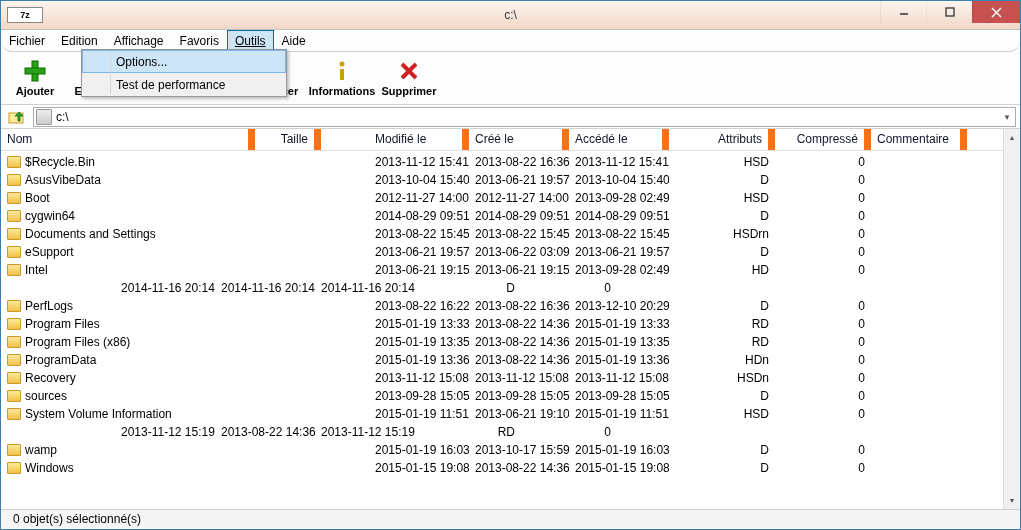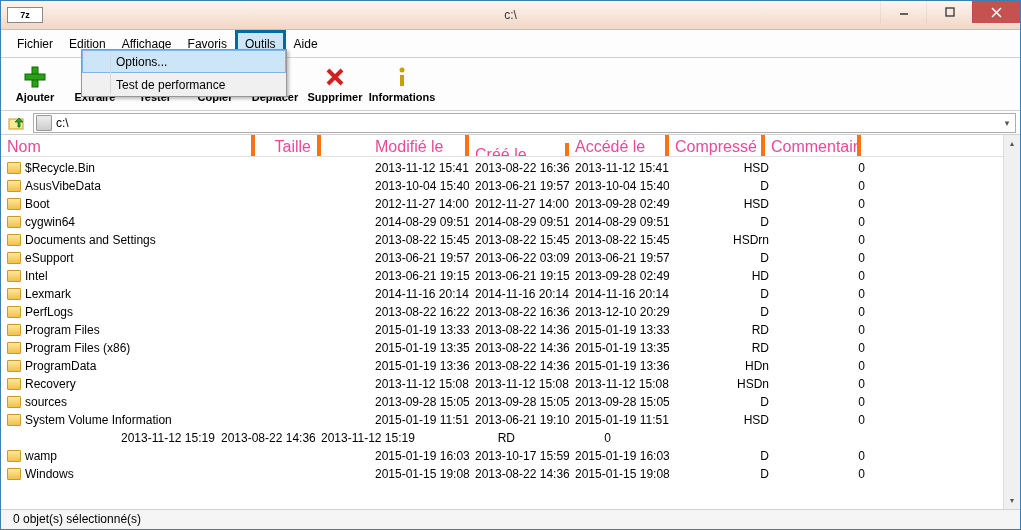--- a/index.html
+++ b/index.html
@@ -11,7 +11,7 @@
 .win-buttons { position: absolute; right: 0; top: 0; display: flex; height: 22px; }
 .win-btn { width: 46px; height: 22px; display: flex; align-items: center; justify-content: center; font-size: 11px; border-left: 1px solid rgba(0,0,0,0.05); }
 .win-close { background: #c75050; color: #fff; width: 48px; }
-.menubar { height: 28px; background: #fdfdfd; border-bottom: 1px solid #d0d0d0; display: flex; align-items: stretch; padding: 0 8px; }
+.menubar { height: 22px; background: #fdfdfd; border-bottom: 1px solid #d0d0d0; display: flex; align-items: stretch; padding: 0 0; border-radius: 11px; }
 .menuitem { padding: 0 8px; display: flex; align-items: center; cursor: default; position: relative; }
 .menuitem.open { background: #cde6f7; border: 3px solid #0369a1; padding: 0 7px; text-decoration: underline; }
 .dropdown { position: absolute; top: 49px; left: 72px; width: 206px; background: #f0f0f0; border: 1px solid #979797; box-shadow: 2px 2px 3px rgba(0,0,0,0.25); z-index: 100; margin-left: 9px; }

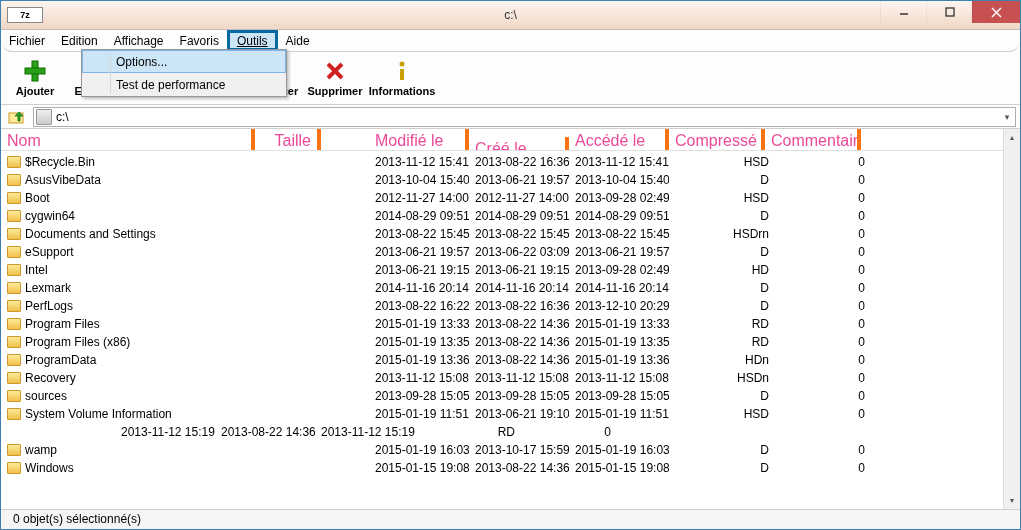--- a/index.html
+++ b/index.html
@@ -13,7 +13,7 @@
 .win-close { background: #c75050; color: #fff; width: 48px; }
 .menubar { height: 22px; background: #fdfdfd; border-bottom: 1px solid #d0d0d0; display: flex; align-items: stretch; padding: 0 0; border-radius: 11px; }
 .menuitem { padding: 0 8px; display: flex; align-items: center; cursor: default; position: relative; }
-.menuitem.open { background: #cde6f7; border: 3px solid #0369a1; padding: 0 7px; text-decoration: underline; }
+.menuitem.open { background: #cde6f7; border: 1px solid #0369a1; padding: 0 7px; text-decoration: underline; }
 .dropdown { position: absolute; top: 49px; left: 72px; width: 206px; background: #f0f0f0; border: 1px solid #979797; box-shadow: 2px 2px 3px rgba(0,0,0,0.25); z-index: 100; margin-left: 9px; }
 .dropdown-item { height: 23px; display: flex; align-items: center; padding-left: 34px; }
 .dropdown-item.highlight { background: #cde6f7; border: 1px solid #7eb4ea; margin: 0; padding-left: 33px; }

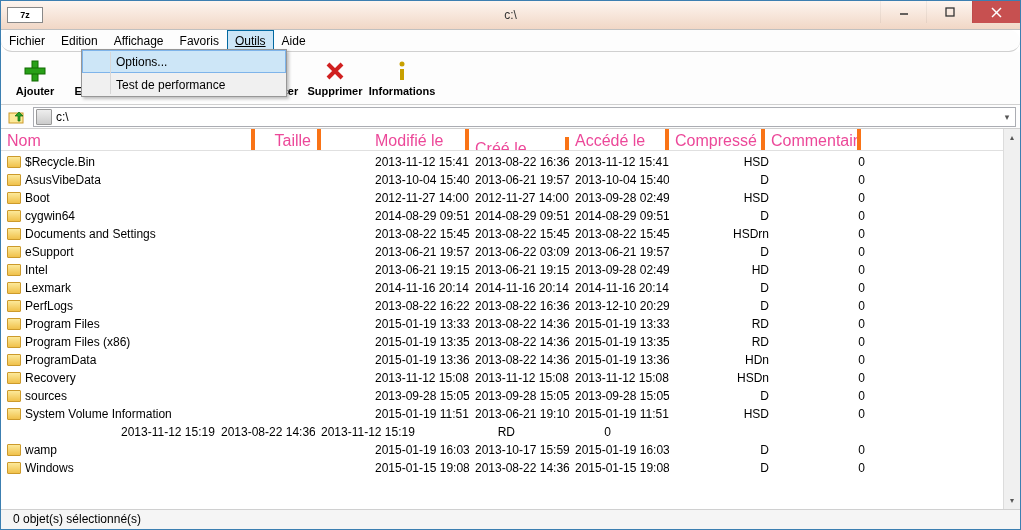--- a/index.html
+++ b/index.html
@@ -120,18 +120,18 @@
         </svg>
       <span class="tool-label">Déplacer</span>
     </div>
-    <div class="tool-btn">
-      <svg>
-          <path d="M5 5 L19 19 M19 5 L5 19" stroke="#d02020" stroke-width="4"></path>
-        </svg>
-      <span class="tool-label">Supprimer</span>
-    </div>
     <div class="tool-btn" style="width:74px">
       <svg>
           <circle cx="12" cy="5" r="2.5" fill="#c8a000"></circle>
           <rect x="10" y="10" width="4" height="11" fill="#c8a000"></rect>
         </svg>
       <span class="tool-label">Informations</span>
+    </div>
+    <div class="tool-btn">
+      <svg>
+          <path d="M5 5 L19 19 M19 5 L5 19" stroke="#d02020" stroke-width="4"></path>
+        </svg>
+      <span class="tool-label">Supprimer</span>
     </div>
   </div>
 

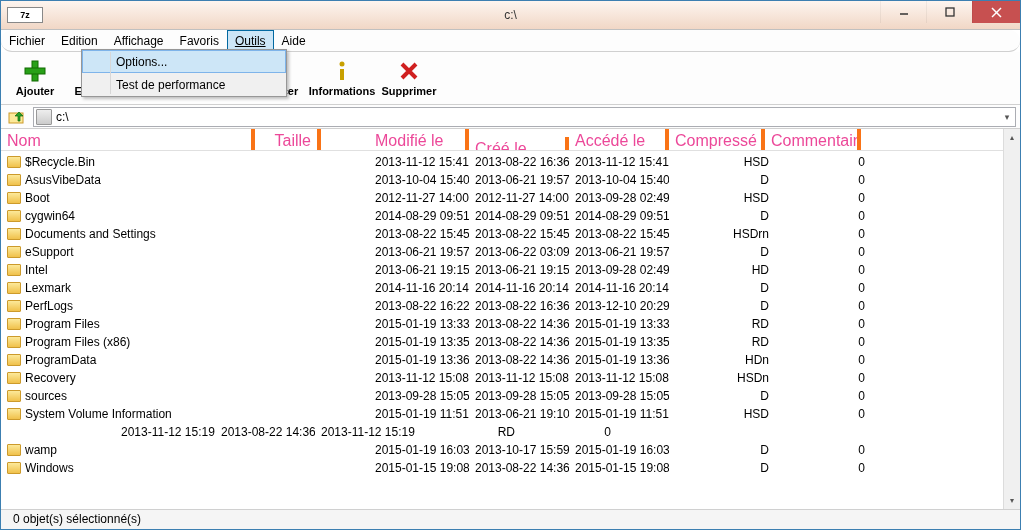--- a/index.html
+++ b/index.html
@@ -31,7 +31,7 @@
 .listarea { flex: 1; display: flex; overflow: hidden; background: #fff; }
 .listview { flex: 1; overflow: hidden; }
 .headerrow { height: 22px; display: flex; border-bottom: 1px solid #e0e0e0; background: #fff; }
-.hcell { border-right: 4px solid #f97316; padding: 3px 6px 0 6px; font-size: 16px; color: #ec4899; overflow: hidden; white-space: nowrap; }
+.hcell { border-right: 7px solid #f97316; padding: 3px 6px 0 6px; font-size: 12px; color: #0f172a; overflow: hidden; white-space: nowrap; }
 .rows { }
 .row { height: 18px; display: flex; align-items: flex-end; }
 .cell { padding: 0 6px; overflow: hidden; white-space: nowrap; font-size: 12px; }

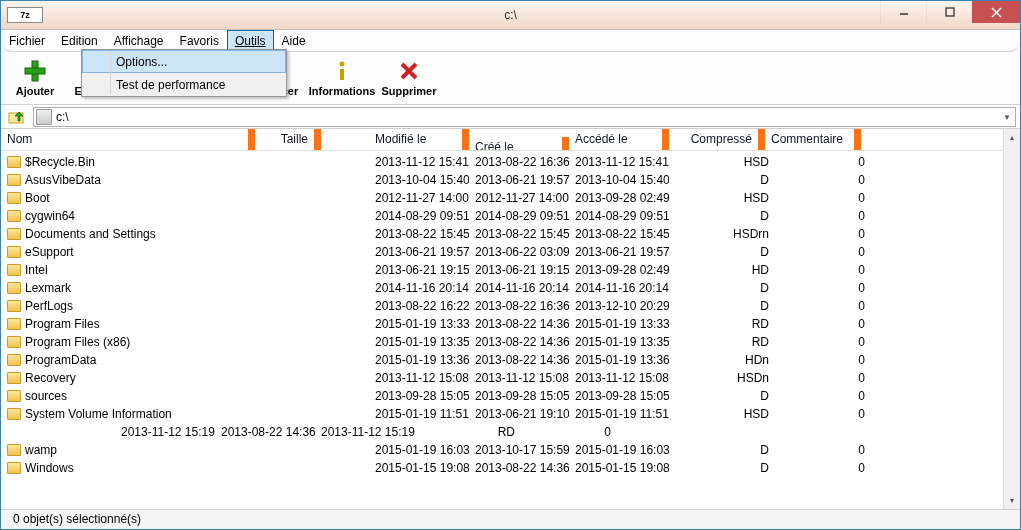--- a/index.html
+++ b/index.html
@@ -43,7 +43,7 @@
 .c-nom { width: 254px; }
 .c-taille { width: 66px; text-align: right; }
 .c-mod { width: 100px; text-align: left; margin-left: 48px; }
-.c-cree { width: 100px; text-align: left; margin-top: 8px; }
+.c-cree { width: 100px; text-align: left; }
 .c-acc { width: 100px; text-align: left; }
 .c-attr { width: 106px; text-align: right; }
 .c-comp { width: 96px; text-align: right; }

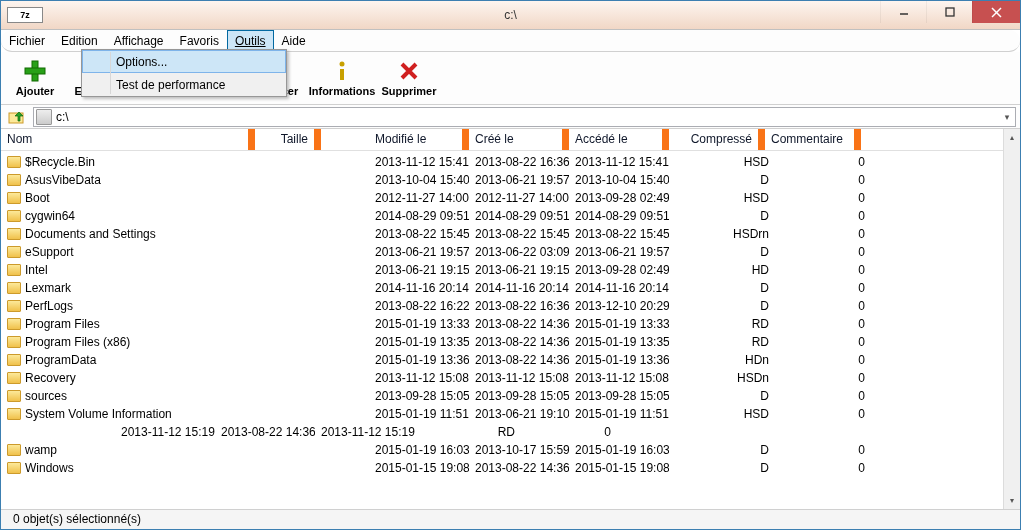--- a/index.html
+++ b/index.html
@@ -157,6 +157,7 @@
         <div class="hcell c-mod">Modifié le</div>
         <div class="hcell c-cree">Créé le</div>
         <div class="hcell c-acc">Accédé le</div>
+        <div class="hcell c-attr">Attributs</div>
         <div class="hcell c-comp">Compressé</div>
         <div class="hcell c-comm">Commentaire</div>
       </div>

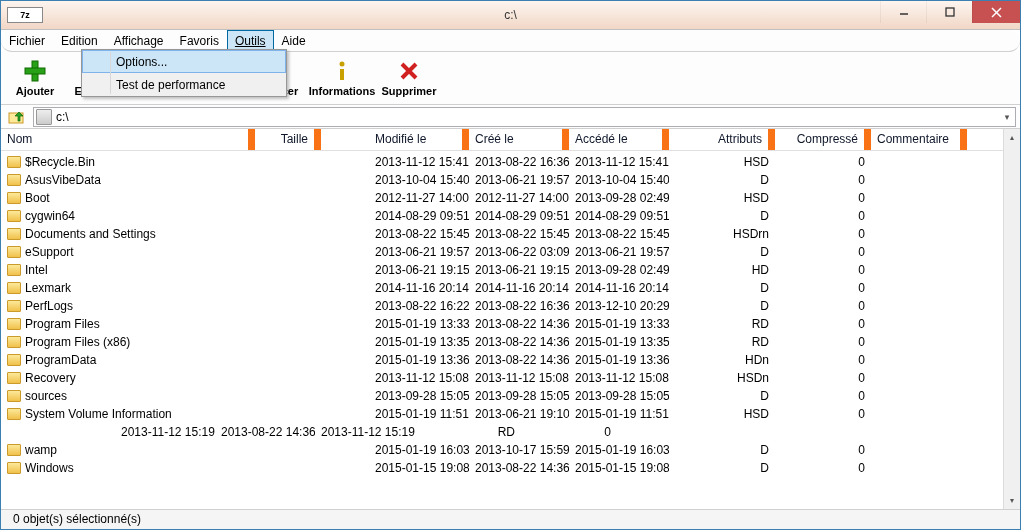--- a/index.html
+++ b/index.html
@@ -254,10 +254,6 @@
             <div class="cell c-comm"></div>
           </div>
           <div class="row">
-            <div class="cell name c-nom">
-              <span class="folder-icon"></span>
-              <span>Lexmark</span>
-            </div>
             <div class="cell c-taille"></div>
             <div class="cell c-mod">2014-11-16 20:14</div>
             <div class="cell c-cree">2014-11-16 20:14</div>

